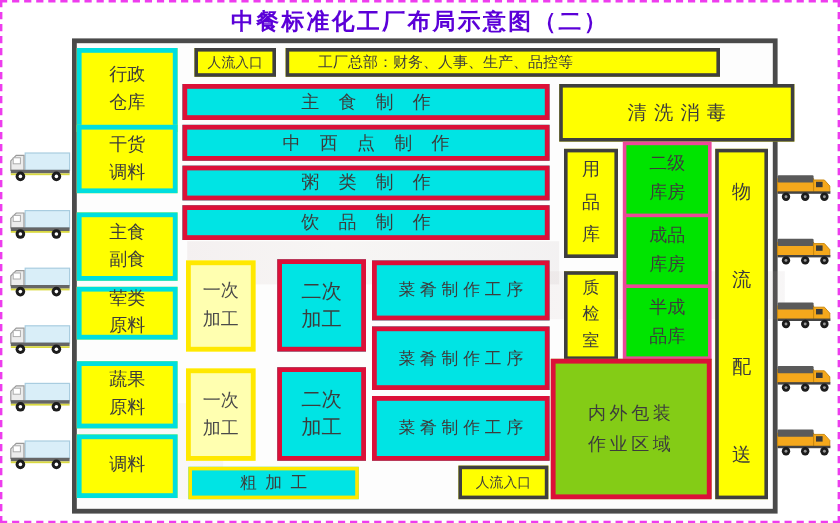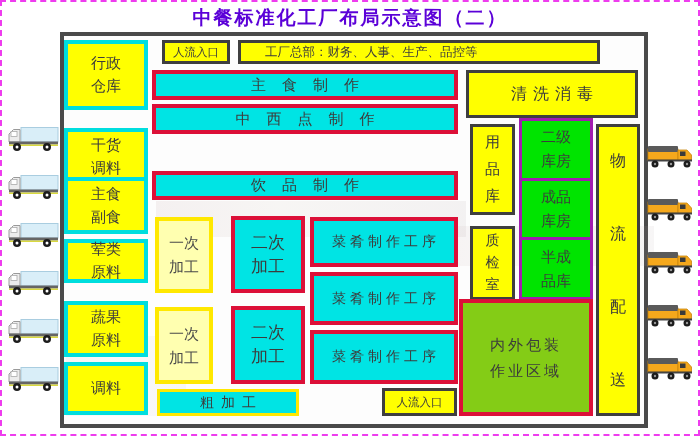--- a/index.html
+++ b/index.html
@@ -25,7 +25,7 @@
   .ybord{background:#00e4e4;border:3px solid #ffe800;font-size:14px;}
   #top-entrance{left:160px;top:38px;width:68px;height:24px;font-size:11.5px;}
   #hq-bar{left:236px;top:38px;width:362px;height:24px;font-size:12.5px;justify-content:flex-start;padding-left:24px;}
-  #cleaning{left:464px;top:68px;width:172px;height:48px;font-size:16px;}
+  #cleaning{left:464px;top:68px;width:196px;height:48px;font-size:16px;}
   #cleaning span{letter-spacing:6px;padding-left:6px;}
   #supplies{left:468px;top:122px;width:45px;height:91px;font-size:15px;line-height:27px;}
   #green-stack{position:absolute;left:517px;top:116px;width:74px;height:182px;background:#a21caf;

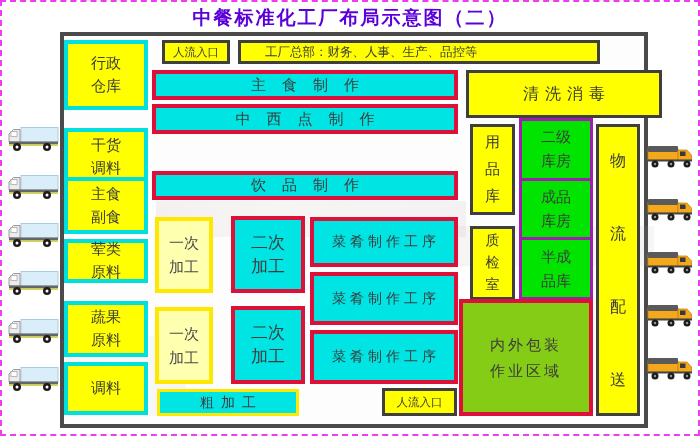--- a/index.html
+++ b/index.html
@@ -44,7 +44,7 @@
   #rough span{letter-spacing:7px;padding-left:7px;}
   #ingredients{left:303px;top:387px;width:74px;height:26px;}
   #bottom-entrance{left:380px;top:386px;width:75px;height:28px;font-size:11.5px;}
-  #sto-1{top:38px;height:70px;align-items:center;} #sto-2{top:126px;height:57px;} #sto-3{top:175px;height:57px;}
+  #sto-1{top:38px;height:70px;align-items:center;} #sto-2{top:102px;height:57px;} #sto-3{top:175px;height:57px;}
   #sto-4{top:237px;height:44px;} #sto-5{top:299px;height:56px;} #sto-6{top:360px;height:53px;}
   .lane{position:absolute;}
   #truck-lane-left{left:5px;top:124px;width:52px;height:290px;}

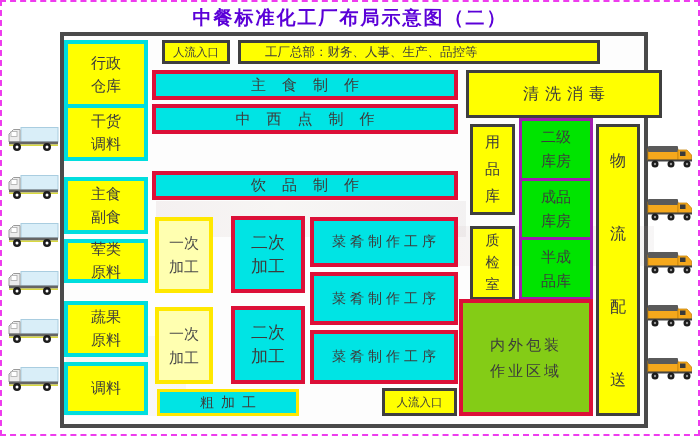--- a/index.html
+++ b/index.html
@@ -28,7 +28,7 @@
   #cleaning{left:464px;top:68px;width:196px;height:48px;font-size:16px;}
   #cleaning span{letter-spacing:6px;padding-left:6px;}
   #supplies{left:468px;top:122px;width:45px;height:91px;font-size:15px;line-height:27px;}
-  #green-stack{position:absolute;left:517px;top:116px;width:74px;height:182px;background:#a21caf;
+  #green-stack{position:absolute;left:517px;top:116px;width:74px;height:182px;background:#ec4899;
                box-sizing:border-box;padding:3px;display:flex;flex-direction:column;gap:3px;}
   .gcell{flex:1;background:#00e400;display:flex;align-items:center;justify-content:center;
          text-align:center;white-space:pre-line;font-size:15px;line-height:24px;color:#3c3c3c;}

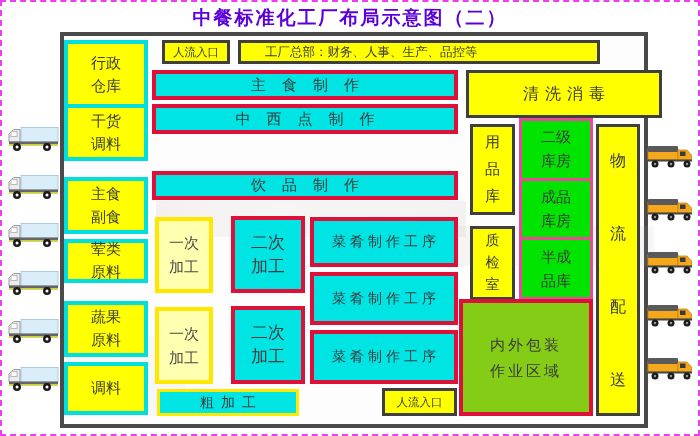--- a/index.html
+++ b/index.html
@@ -80,6 +80,7 @@
 
   <div class="box bar" id="bar-1"><span>主食制作</span></div>
   <div class="box bar" id="bar-2"><span>中西点制作</span></div>
+  <div class="box bar" id="bar-3"><span>粥类制作</span></div>
   <div class="box bar" id="bar-4"><span>饮品制作</span></div>
 
   <div class="box prim" id="primary-1"><span>一次

